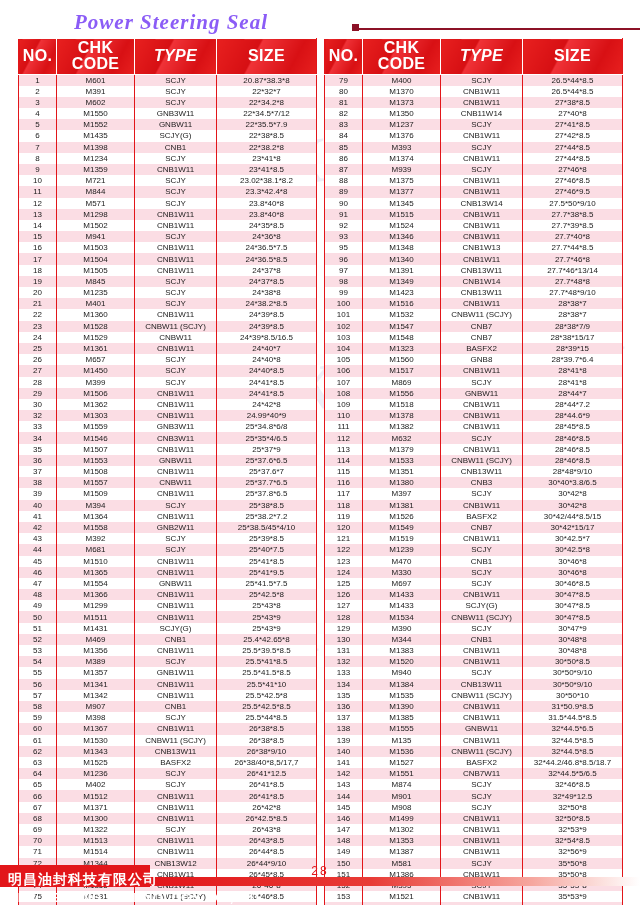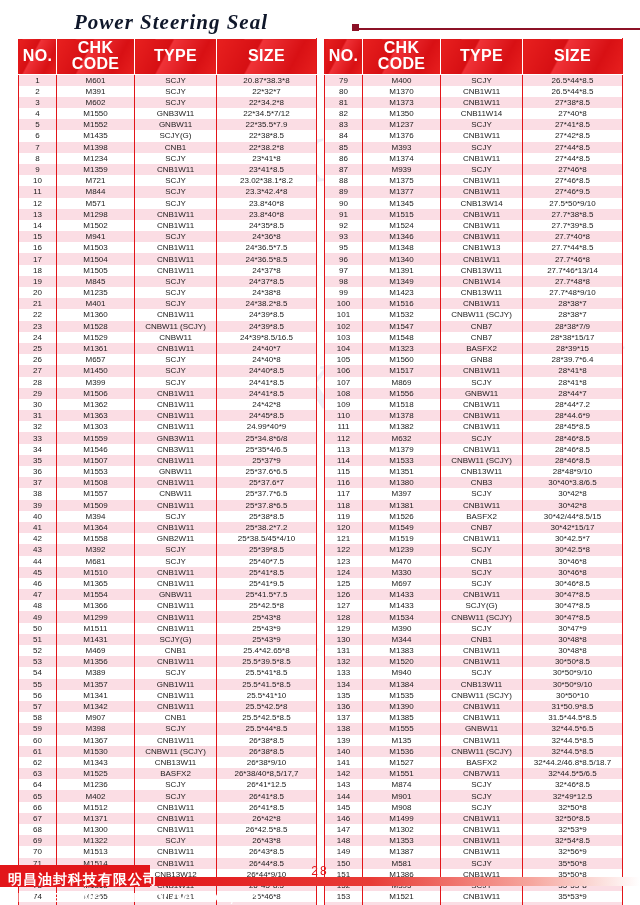--- a/index.html
+++ b/index.html
@@ -46,7 +46,7 @@
     font-style: italic;
     font-weight: bold;
     font-size: 21px;
-    color: #0f172a;
+    color: #8b5cf6;
     letter-spacing: 1px;
     white-space: nowrap;
   }

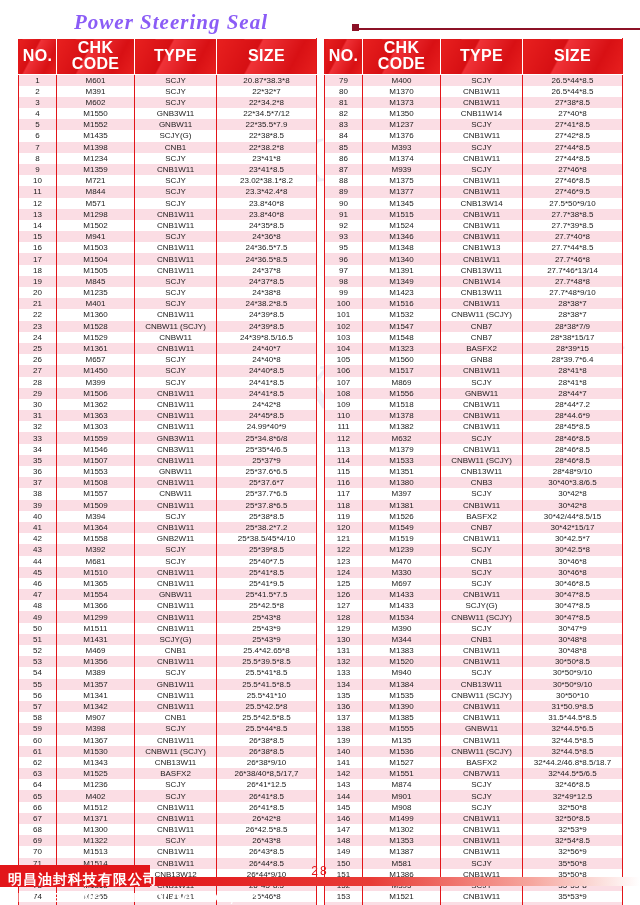--- a/index.html
+++ b/index.html
@@ -121,7 +121,7 @@
 
   table.seal th:nth-child(1) { width: 38px; }
   table.seal th:nth-child(2) { width: 78px; }
-  table.seal th:nth-child(3) { width: 82px; }
+  table.seal th:nth-child(3) { width: 82px; font-style: italic; }
   table.seal th:nth-child(4) { width: 100px; }
 
   .tbody-box {

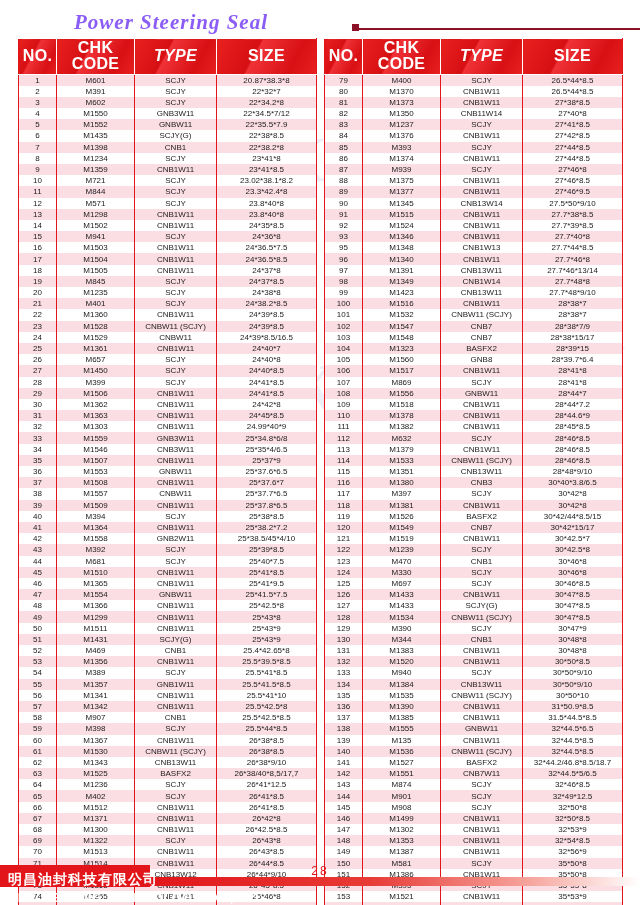--- a/index.html
+++ b/index.html
@@ -398,12 +398,6 @@
               <td>24*42*8</td>
             </tr>
             <tr>
-              <td>31</td>
-              <td>M1363</td>
-              <td>CNB1W11</td>
-              <td>24*45*8.5</td>
-            </tr>
-            <tr>
               <td>32</td>
               <td>M1303</td>
               <td>CNB1W11</td>

